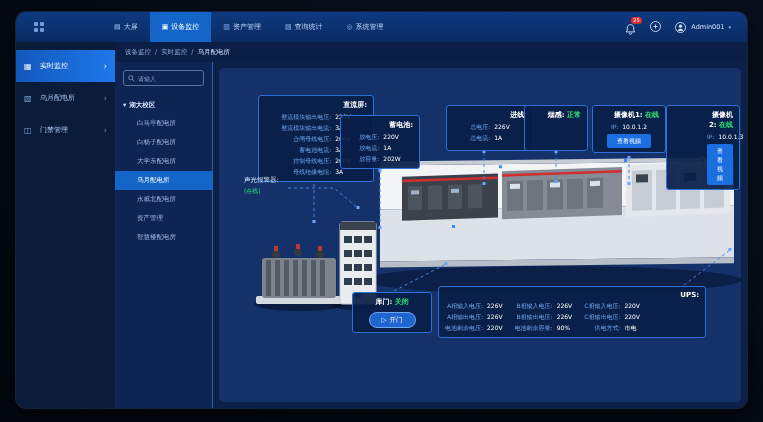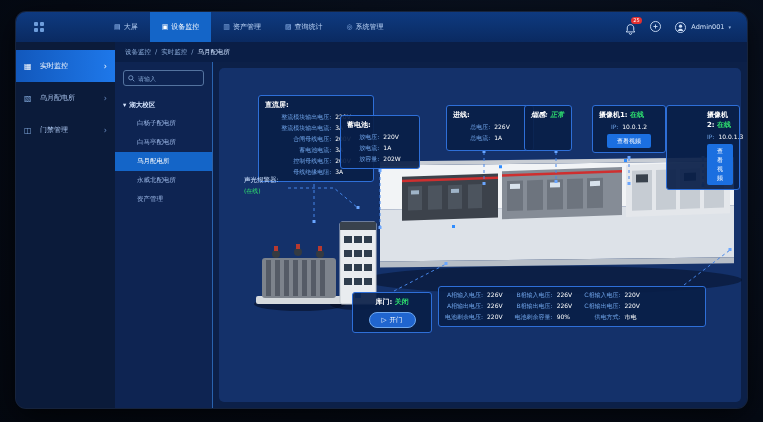--- a/index.html
+++ b/index.html
@@ -52,7 +52,7 @@
 
   
   .ann { position:absolute; background:rgba(9,30,72,.92); border:1px solid #2e6fd8; border-radius:3px; padding:4px 6px; color:#fff; z-index:5; }
-  .ann .t { font-size:7px; font-weight:bold; margin-bottom:3px; color:#fff; }
+  .ann .t { font-size:7px; font-weight:bold; margin-bottom:3px; color:#fff;text-align:right; }
   .kv { display:grid; grid-template-columns:auto auto; column-gap:4px; row-gap:2px; }
   .kv .k { font-size:6px; color:#6fa3e8; text-align:right; }
   .kv .v { font-size:6px; color:#fff; }

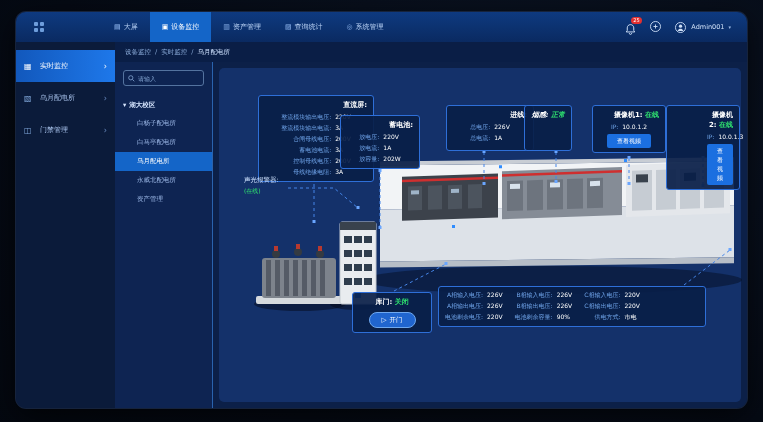--- a/index.html
+++ b/index.html
@@ -334,7 +334,7 @@
       </div>
     </div>
 
-    <div class="ann" style="left:508px; top:93px; width:48px; height:46px;font-style:italic;">
+    <div class="ann" style="left:508px; top:93px; width:64px; height:46px;">
       <div class="t"><span class="title-inline">烟感:</span> <span class="green">正常</span></div>
     </div>
 

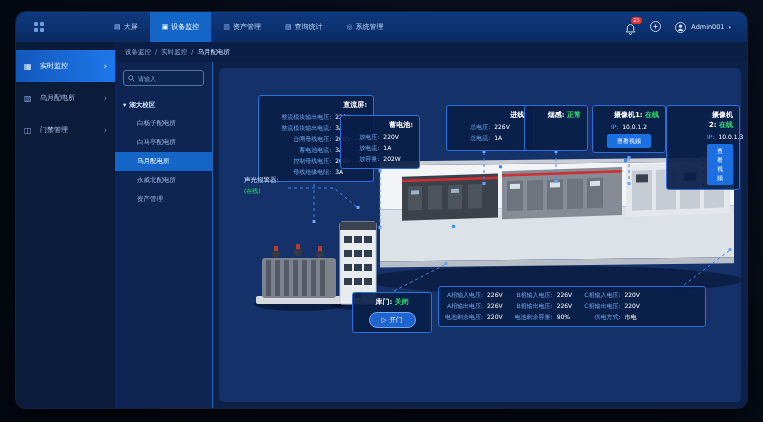--- a/index.html
+++ b/index.html
@@ -163,8 +163,8 @@
         <span>▾</span>
         <span>湖大校区</span>
       </div>
+      <div class="tree-item">白马亭配电所</div>
       <div class="tree-item">白杨子配电所</div>
-      <div class="tree-item">白马亭配电所</div>
       <div class="tree-item selected">乌月配电所</div>
       <div class="tree-item">永威北配电所</div>
       <div class="tree-item">资产管理</div>

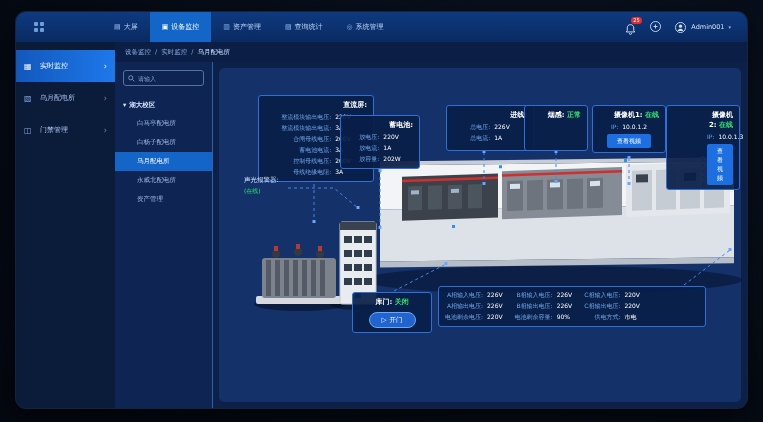--- a/index.html
+++ b/index.html
@@ -165,6 +165,7 @@
       </div>
       <div class="tree-item">白马亭配电所</div>
       <div class="tree-item">白杨子配电所</div>
+      <div class="tree-item">大学东配电所</div>
       <div class="tree-item selected">乌月配电所</div>
       <div class="tree-item">永威北配电所</div>
       <div class="tree-item">资产管理</div>

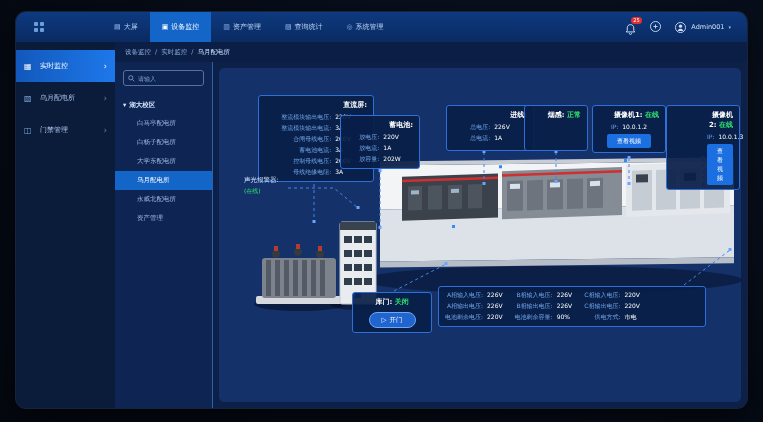--- a/index.html
+++ b/index.html
@@ -169,6 +169,7 @@
       <div class="tree-item selected">乌月配电所</div>
       <div class="tree-item">永威北配电所</div>
       <div class="tree-item">资产管理</div>
+      <div class="tree-item">智慧楼配电房</div>
     </div>
 
     <div class="main"></div>

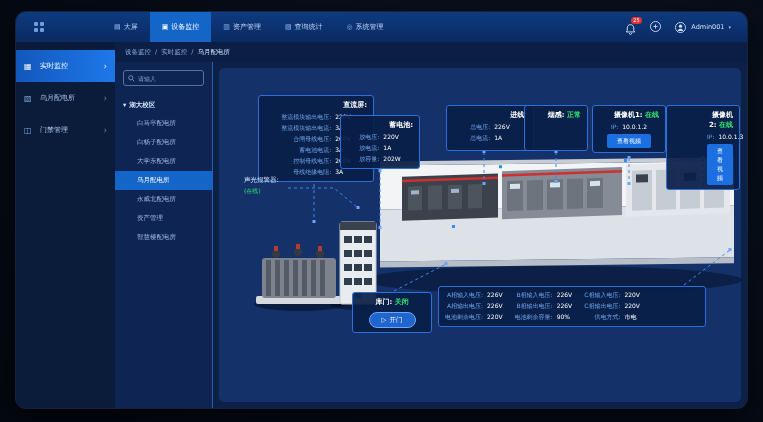--- a/index.html
+++ b/index.html
@@ -372,6 +372,7 @@
     </div>
 
     <div class="ann" style="left:422px; top:274px; width:268px;">
+      <div class="t">UPS:</div>
       <div class="ups-cols">
         <div class="kv">
           <span class="k">A相输入电压:</span>

